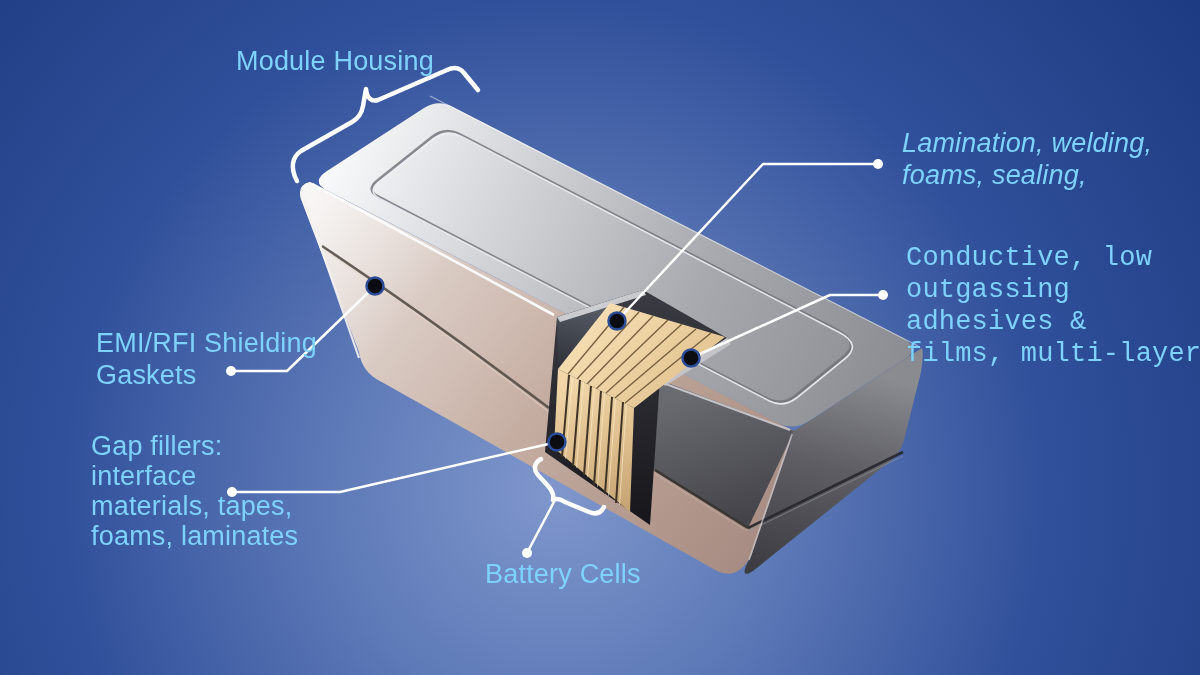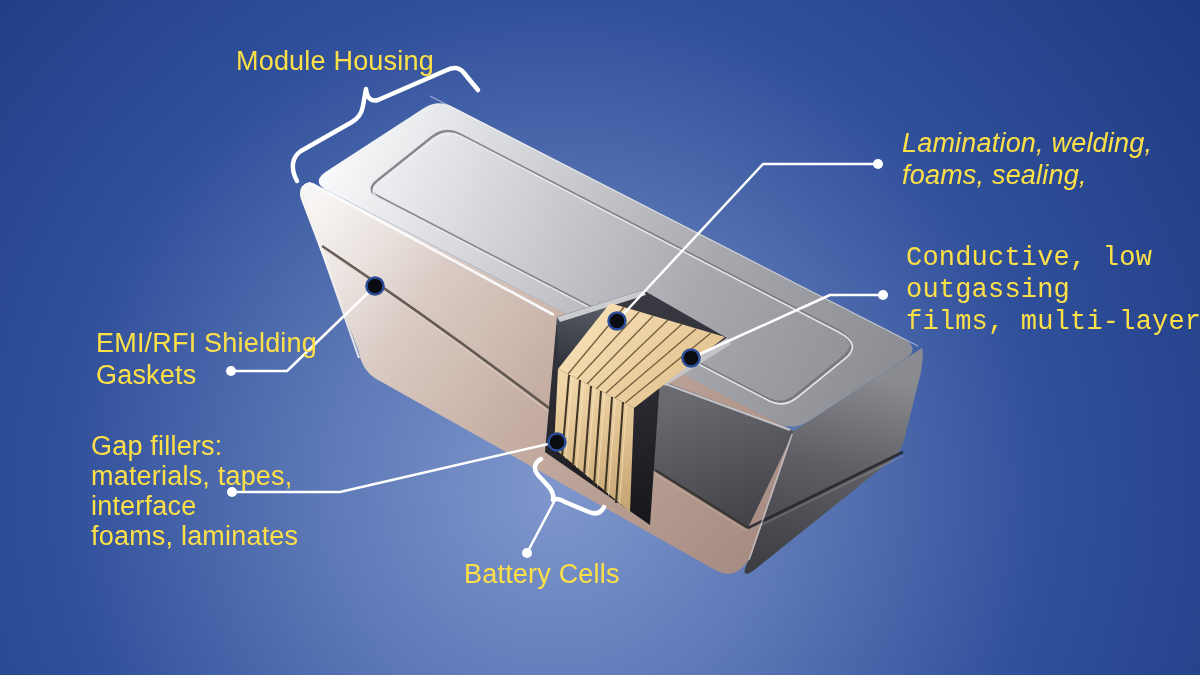--- a/index.html
+++ b/index.html
@@ -9,7 +9,7 @@
   }
   #scene-svg{position:absolute;left:0;top:0;width:1200px;height:675px;display:block;}
   .lbl{
-    position:absolute;color:#fde047;font-size:27px;line-height:32px;
+    position:absolute;color:#7dd3fc;font-size:27px;line-height:32px;
     white-space:nowrap;letter-spacing:0.2px;
   }
   .lbl .ln{display:block;}

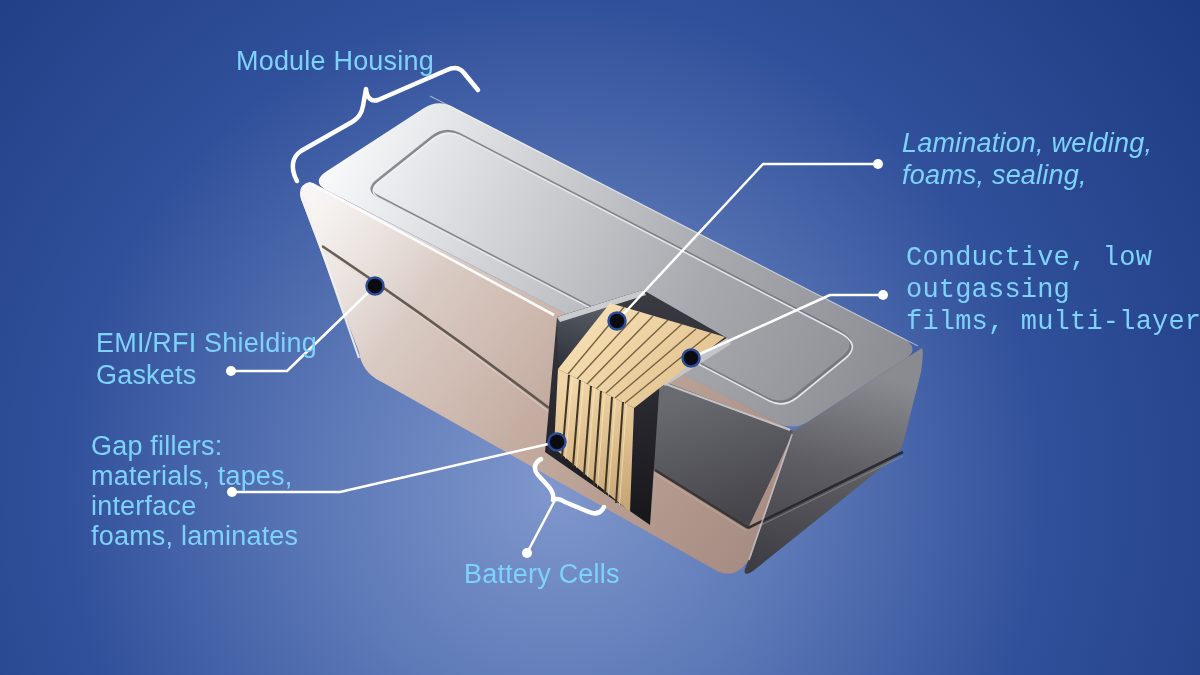--- a/index.html
+++ b/index.html
@@ -187,6 +187,7 @@
   <div class="lbl" style="left:906px;top:242px;font-family:Liberation Mono, monospace;">
     <span class="ln">Conductive, low</span>
     <span class="ln">outgassing</span>
+    <span class="ln">adhesives &amp;</span>
     <span class="ln">films, multi-layer</span>
   </div>
 

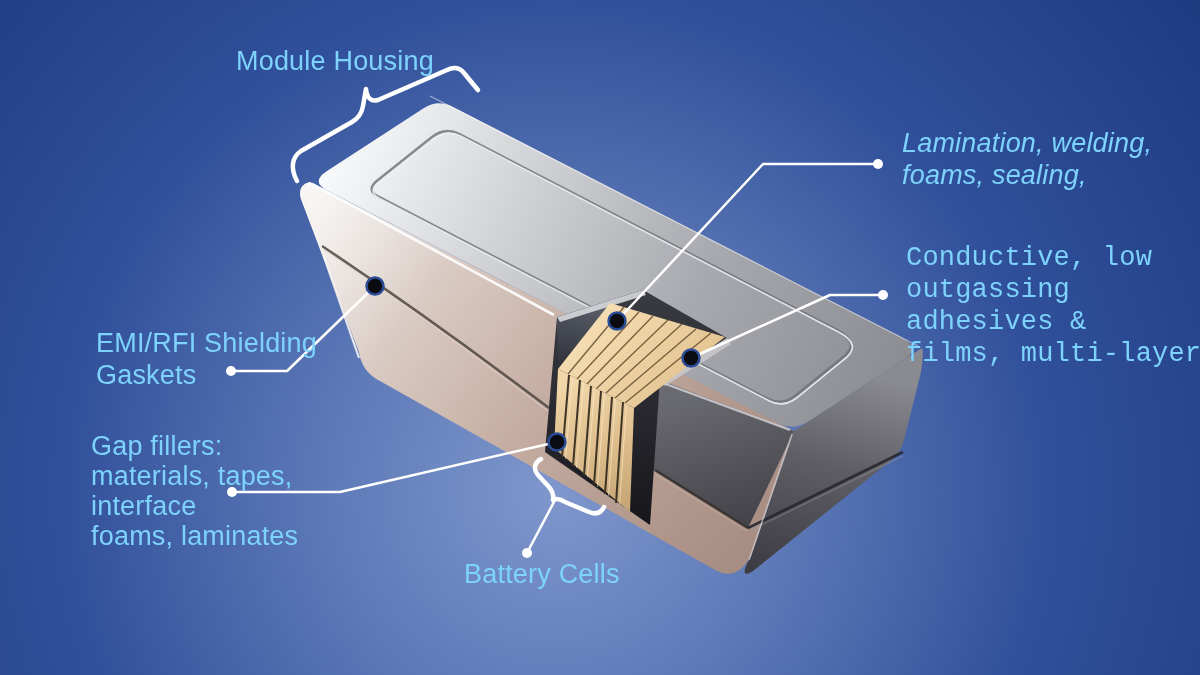--- a/index.html
+++ b/index.html
@@ -198,8 +198,8 @@
 
   <div class="lbl lbl-tight" style="left:91px;top:431px;">
     <span class="ln">Gap fillers:</span>
+    <span class="ln">interface</span>
     <span class="ln">materials, tapes,</span>
-    <span class="ln">interface</span>
     <span class="ln">foams, laminates</span>
   </div>
 

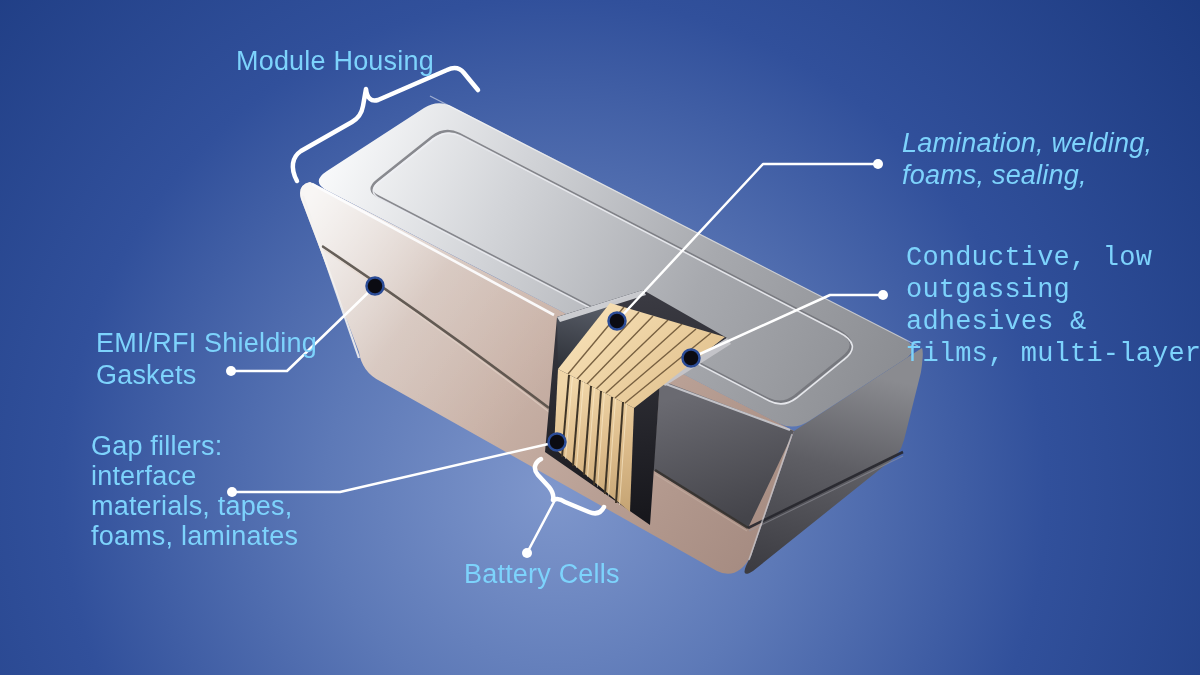--- a/index.html
+++ b/index.html
@@ -203,7 +203,7 @@
     <span class="ln">foams, laminates</span>
   </div>
 
-  <div class="lbl" style="left:464px;top:558px;">
+  <div class="lbl" style="left:485px;top:558px;">
     <span class="ln">Battery Cells</span>
   </div>
 

